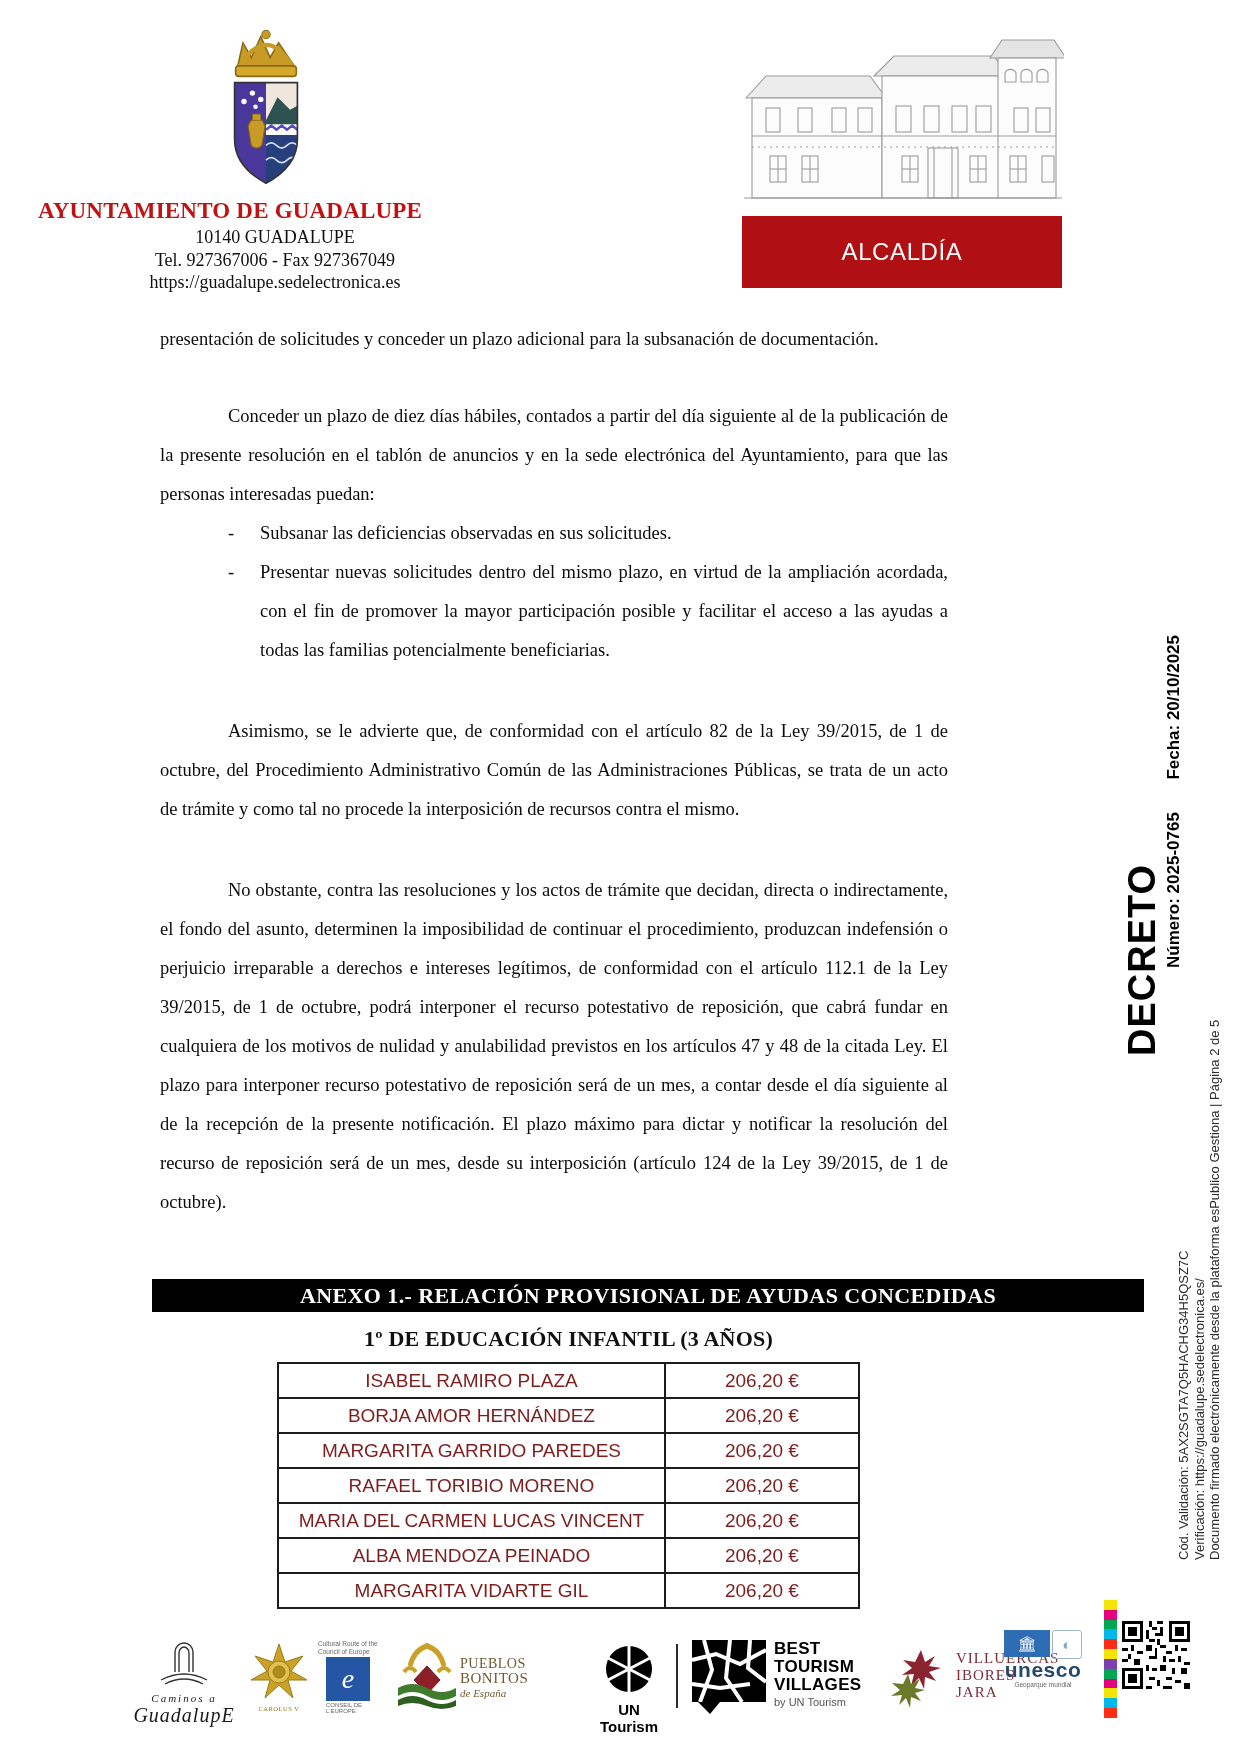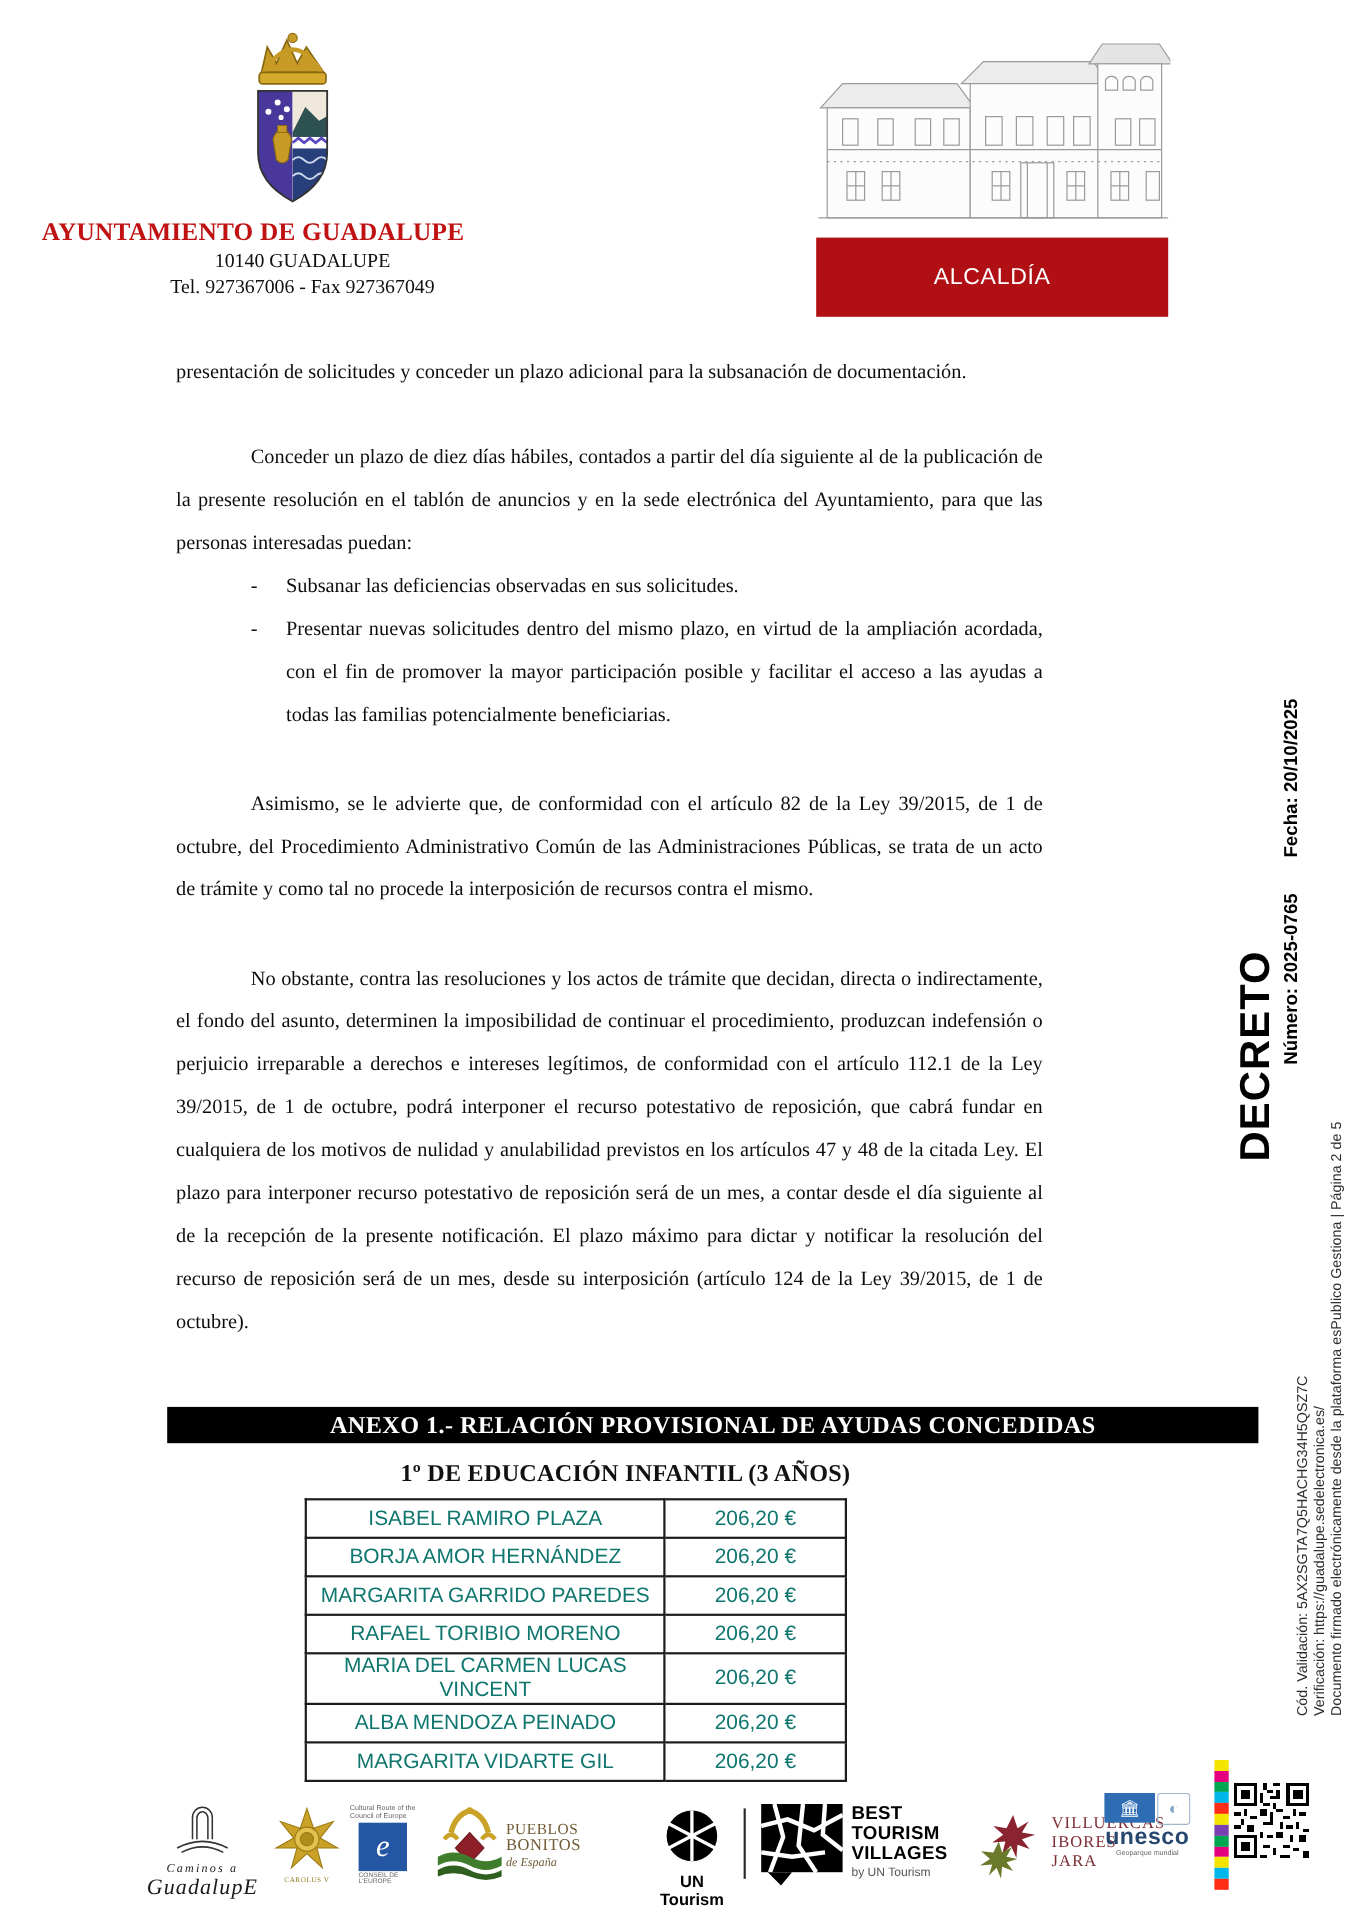--- a/index.html
+++ b/index.html
@@ -17,7 +17,7 @@
   .building{position:absolute;left:742px;top:36px;width:322px;height:172px;}
   .dept-banner{position:absolute;left:742px;top:216px;width:320px;height:72px;
     background:#b01014;color:#fff;display:flex;align-items:center;justify-content:center;
-    font-family:"Liberation Sans",sans-serif;font-size:21px;letter-spacing:.6px;}
+    font-family:"Liberation Sans",sans-serif;font-size:24px;letter-spacing:.6px;}
   
   .doc-body{position:absolute;left:160px;top:320px;width:788px;
     font-size:18.5px;line-height:39px;text-align:justify;color:#0c0c0c;}

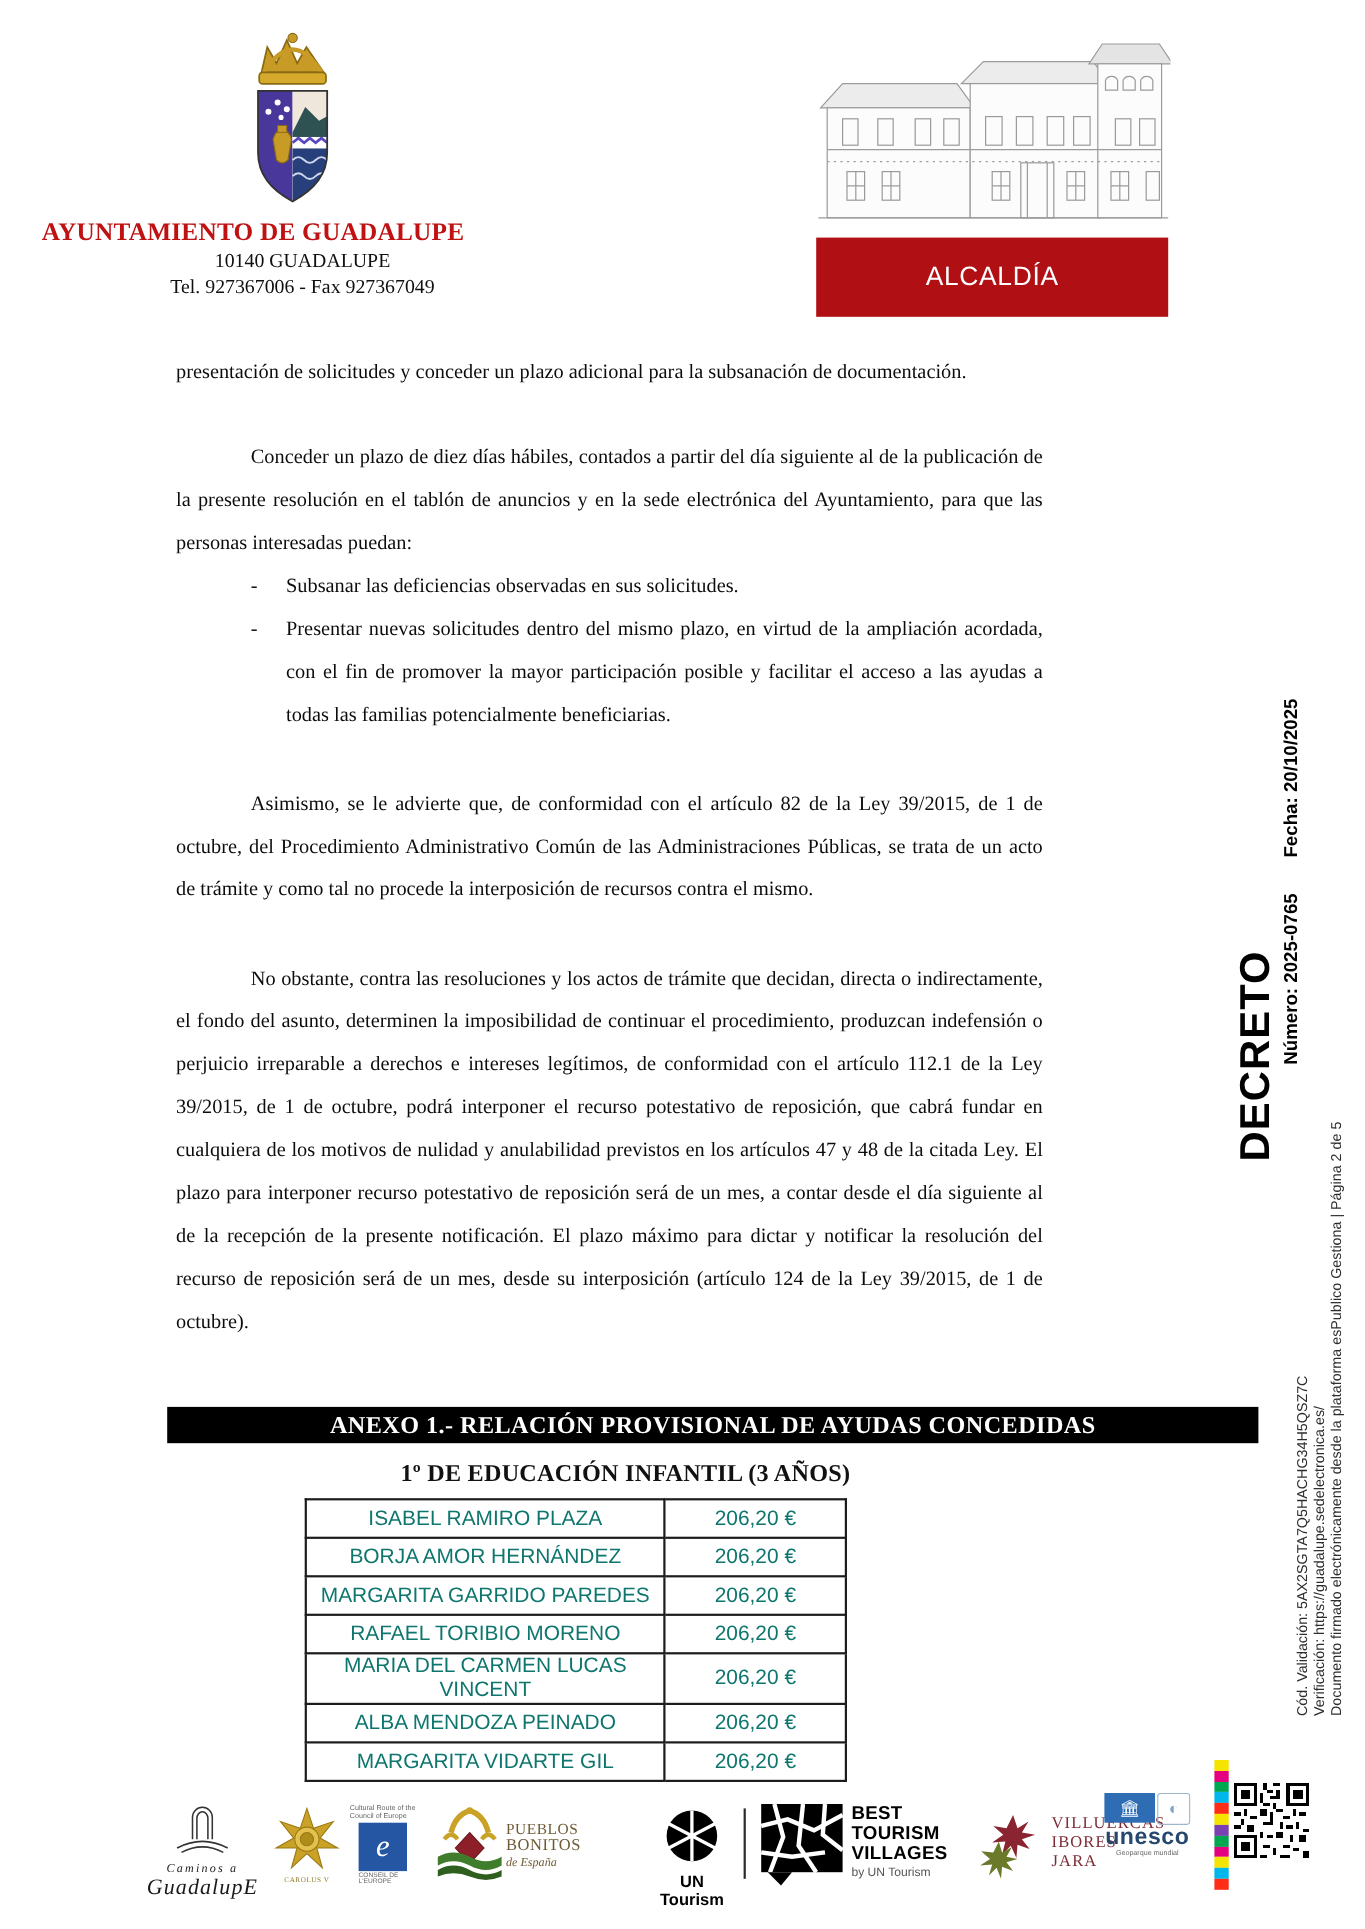--- a/index.html
+++ b/index.html
@@ -135,6 +135,7 @@
   <div class="org-address">
     <div>10140 GUADALUPE</div>
     <div>Tel. 927367006 -  Fax 927367049</div>
+    <div>https://guadalupe.sedelectronica.es</div>
   </div>
 
   <span class="building">

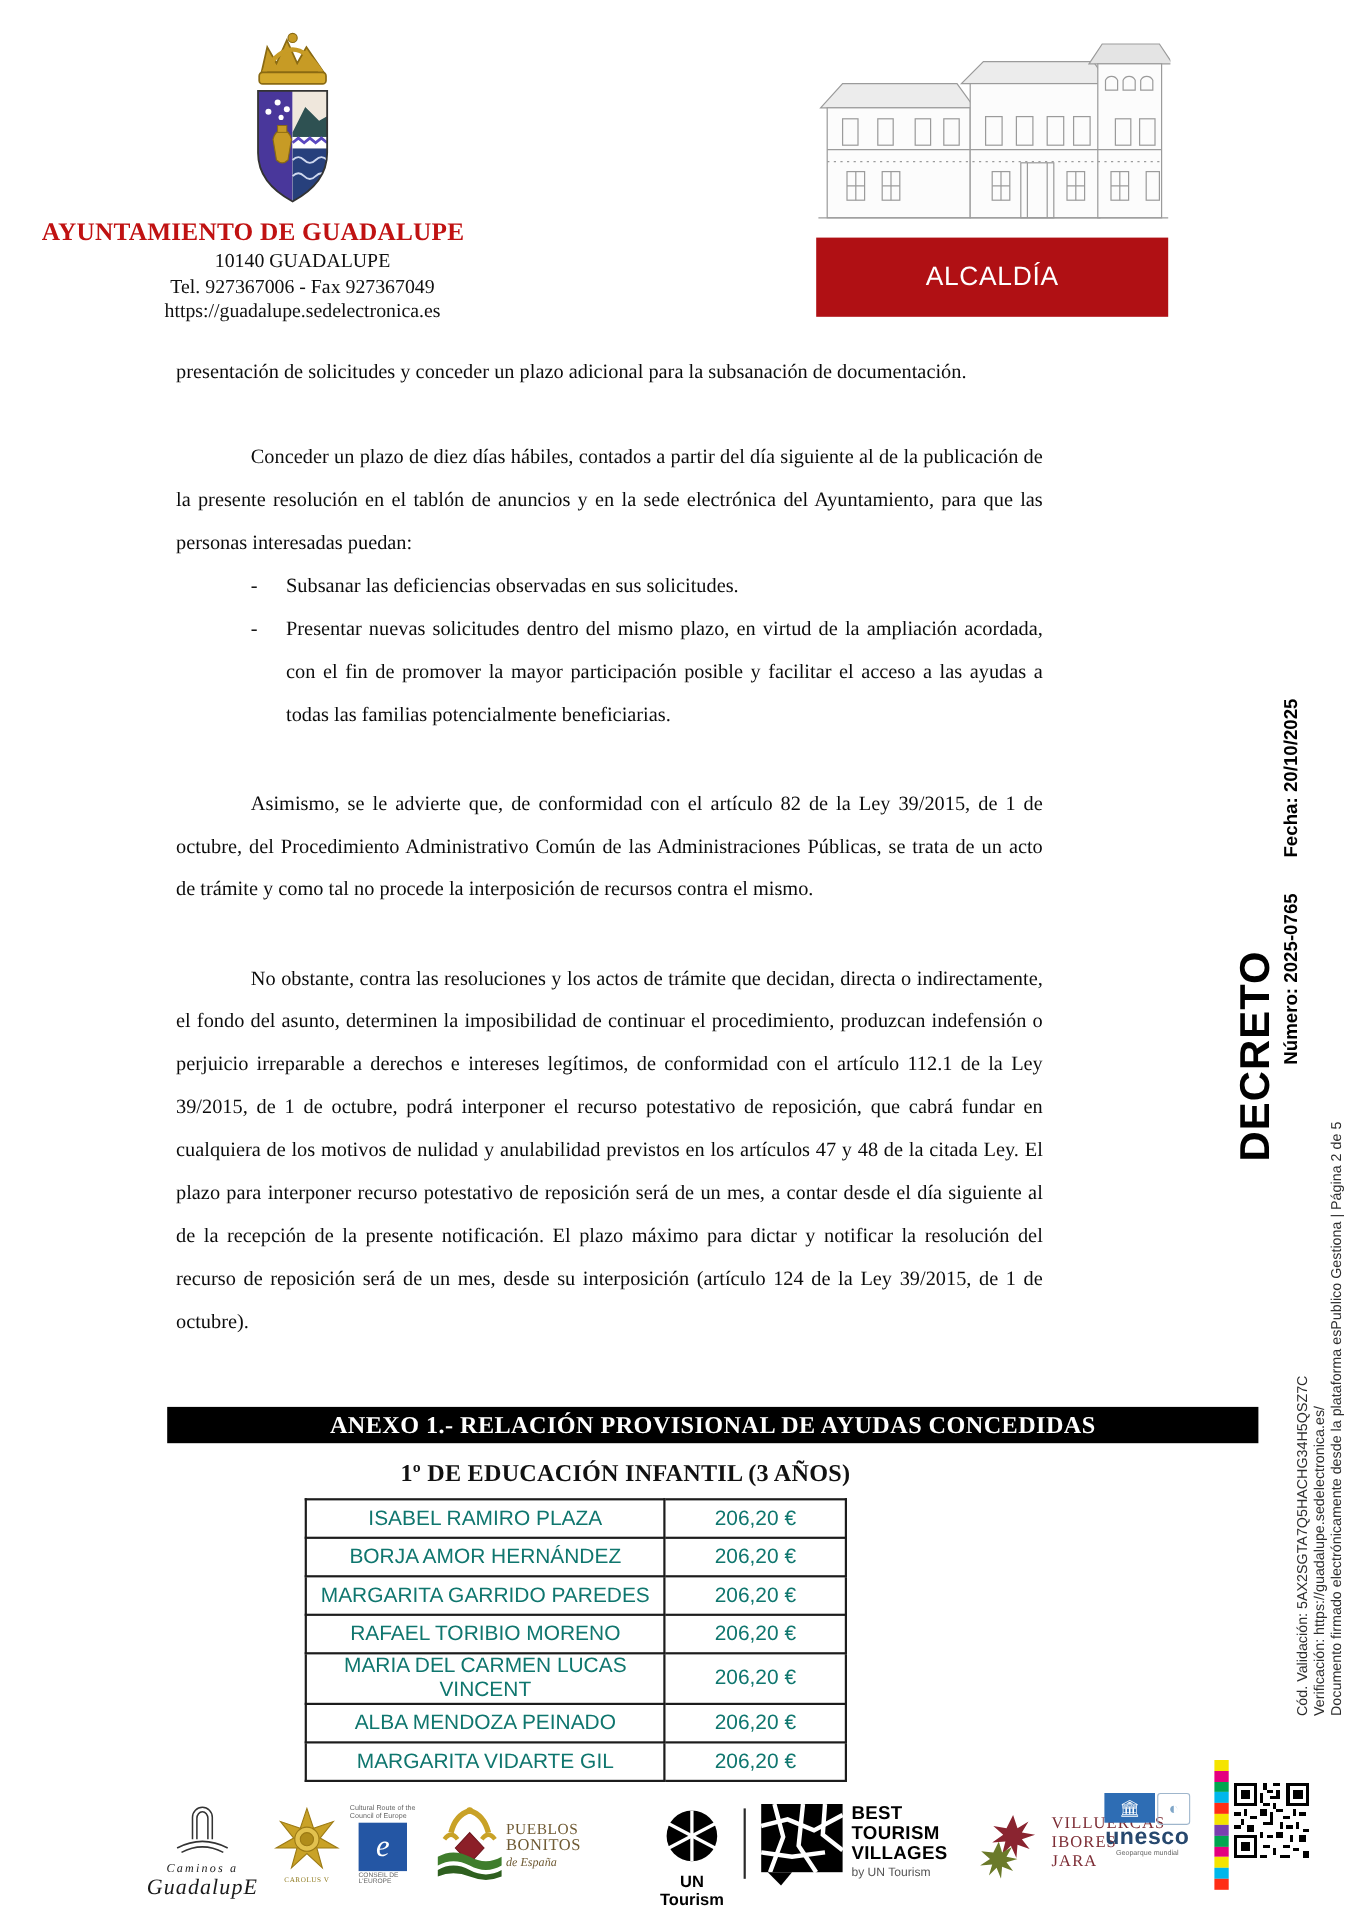--- a/index.html
+++ b/index.html
@@ -34,8 +34,8 @@
     font-size:22px;font-weight:bold;letter-spacing:.4px;}
   .annex-subtitle{position:absolute;left:277px;top:1326px;width:583px;text-align:center;
     font-size:22px;font-weight:bold;letter-spacing:.2px;}
-  table.benef{position:absolute;left:277px;top:1362px;width:493px;border-collapse:collapse;
-    font-family:"Liberation Sans",sans-serif;font-size:19px;color:#0f766e;}
+  table.benef{position:absolute;left:277px;top:1362px;width:583px;border-collapse:collapse;
+    font-family:"Liberation Sans",sans-serif;font-size:19px;color:#7f1d1d;}
   table.benef td{border:2px solid #1c1c1c;height:33px;text-align:center;padding:0 4px;}
   table.benef td.name-cell{width:389px;}
   table.benef td.amount-cell{width:190px;border-radius:13px;}

